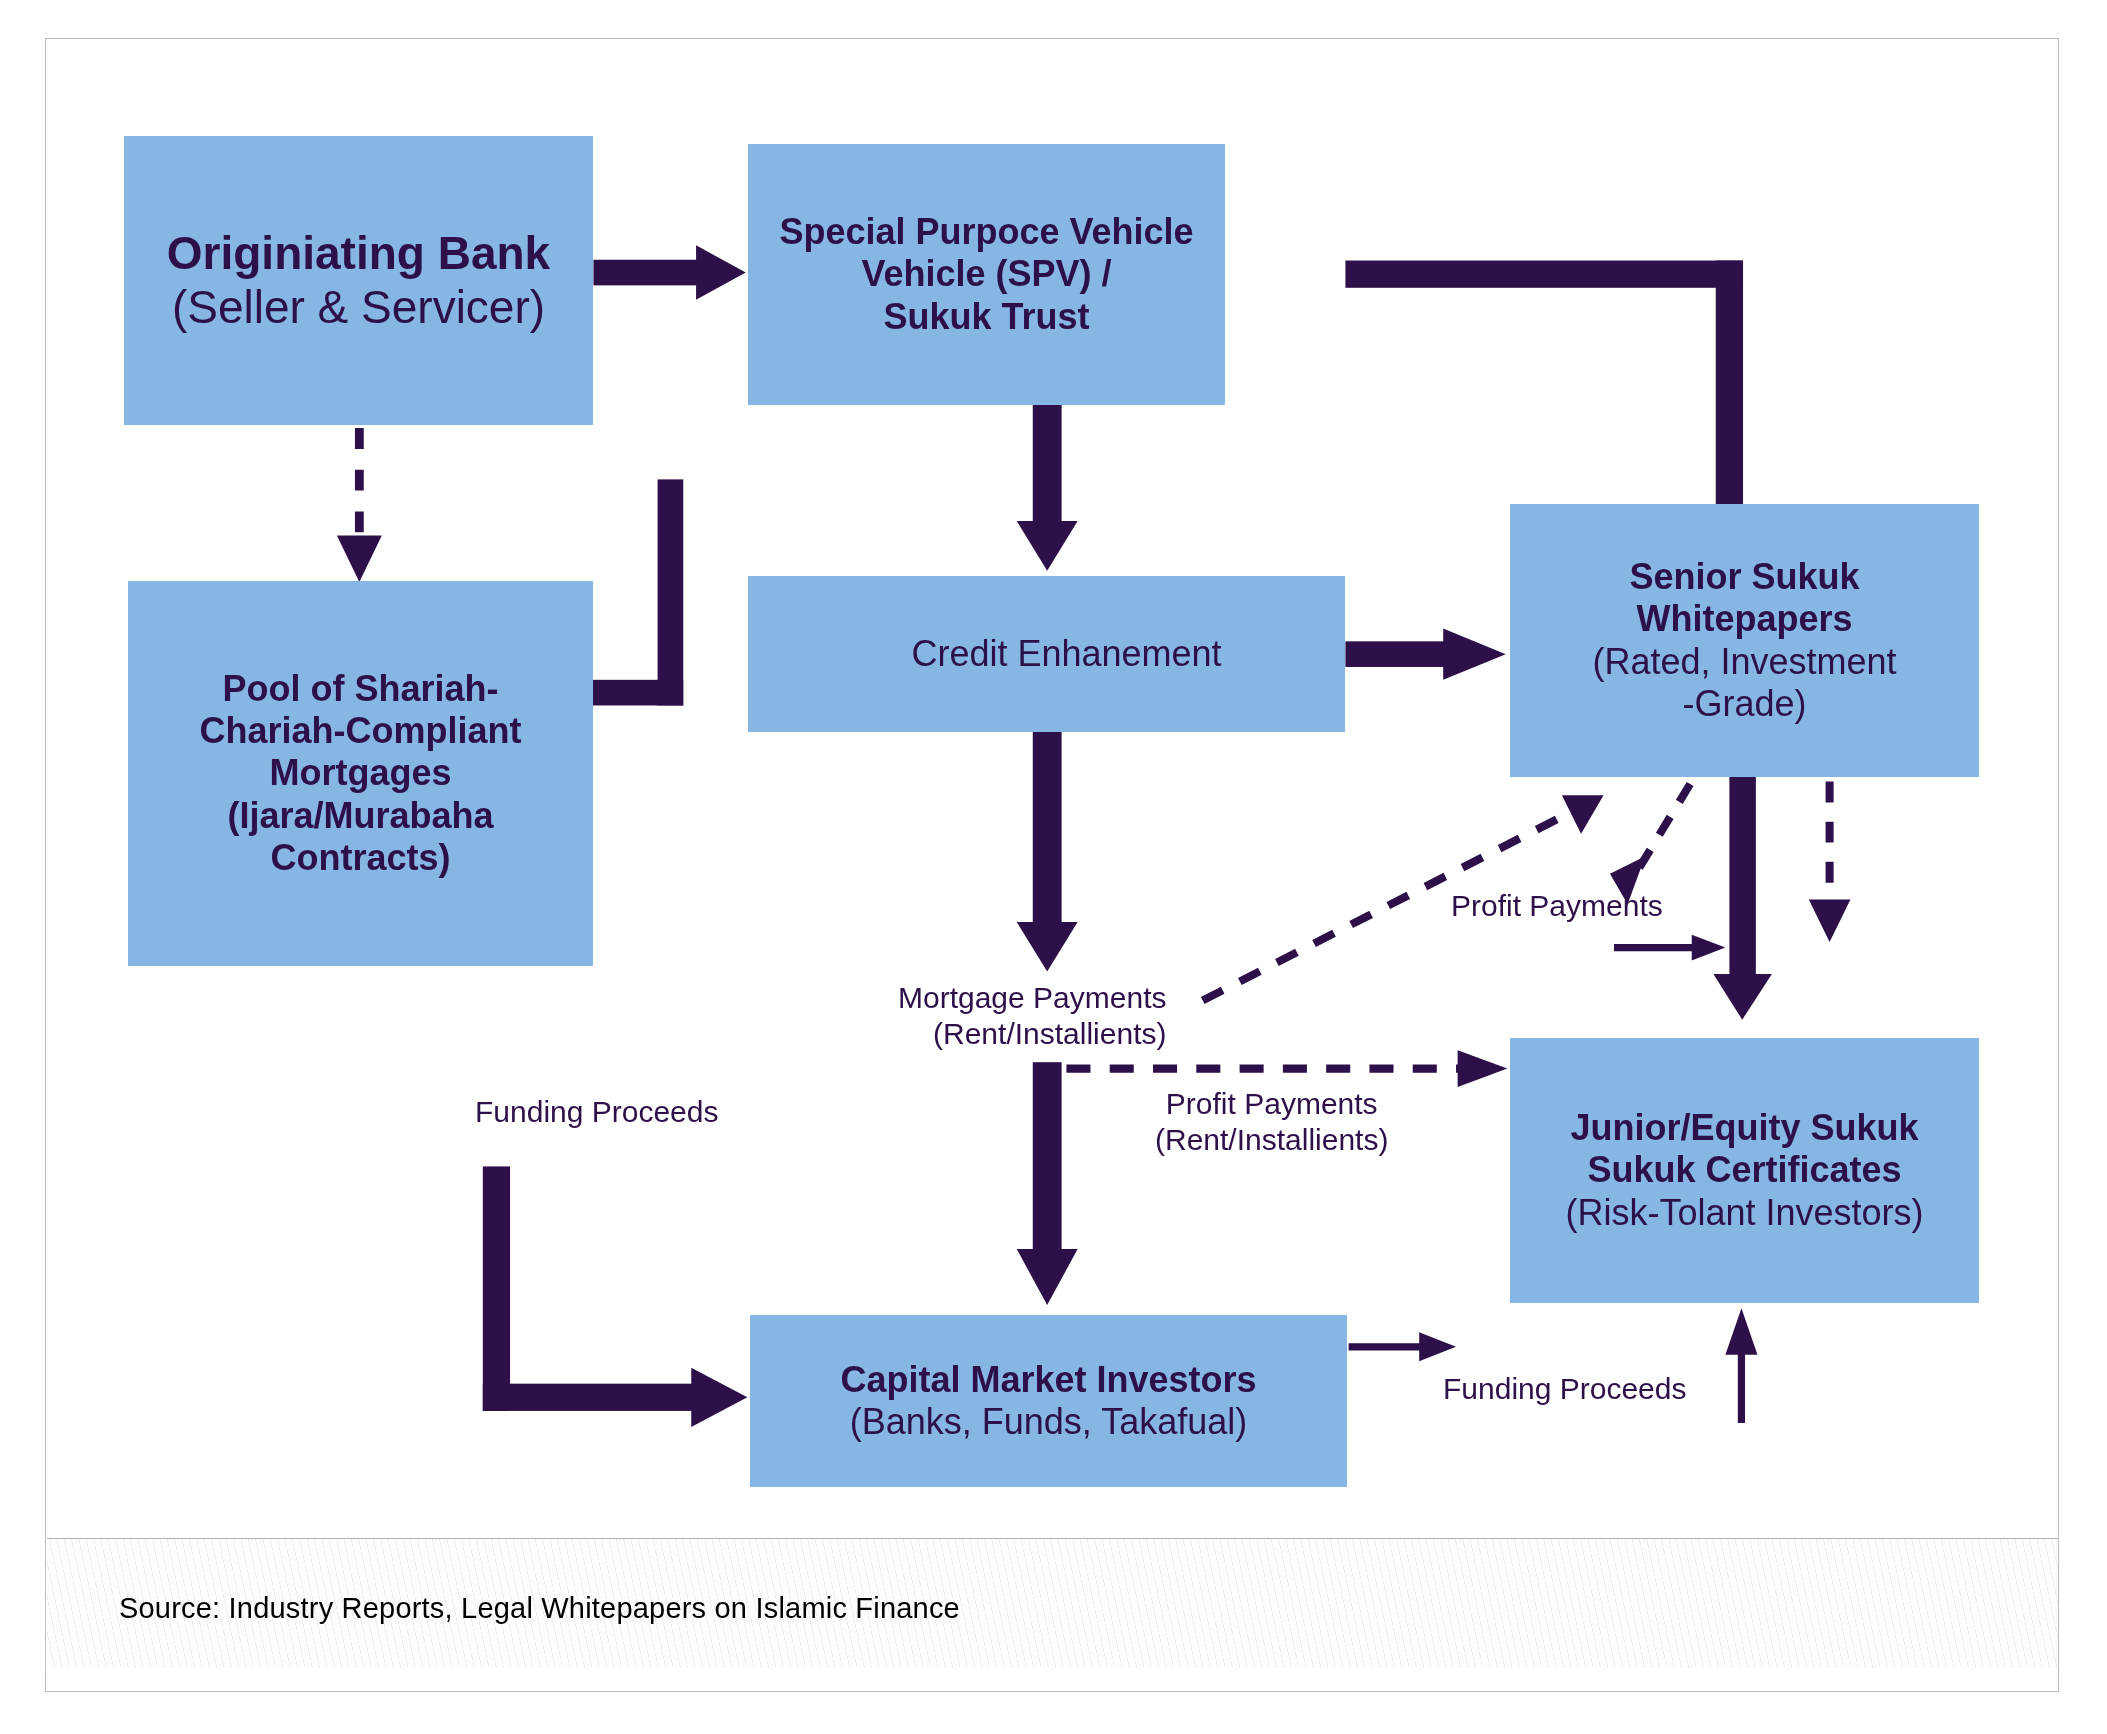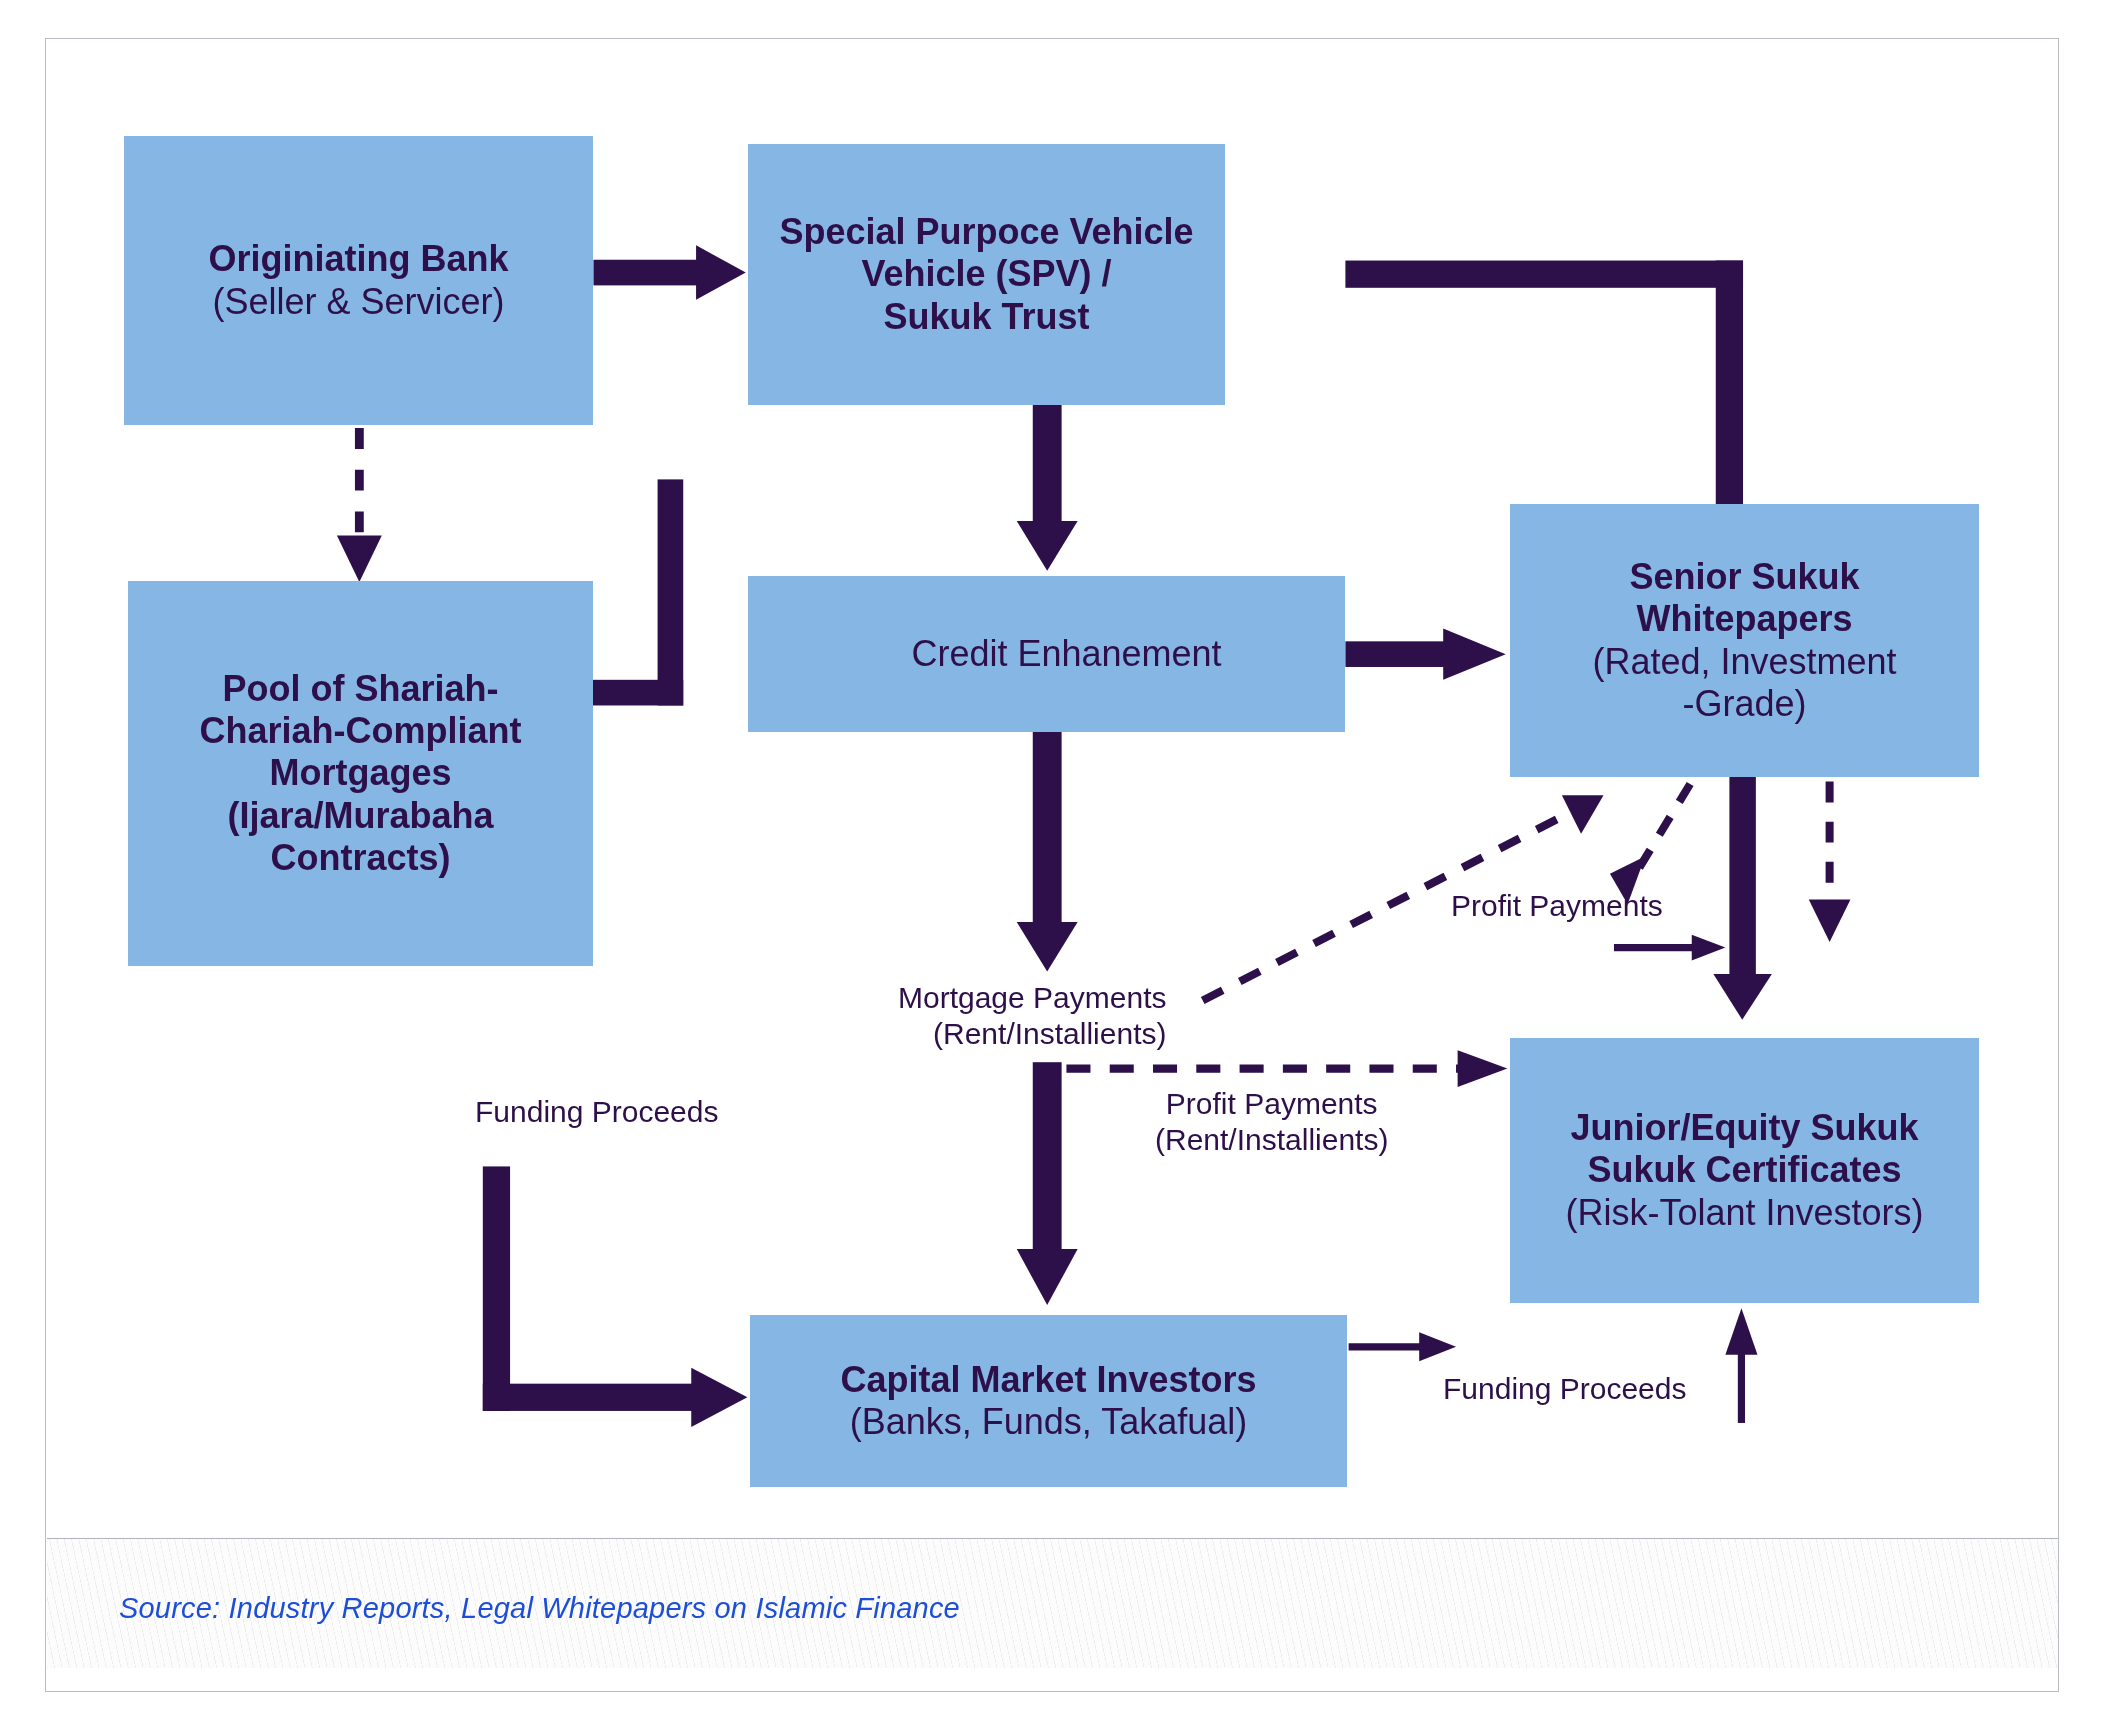--- a/index.html
+++ b/index.html
@@ -60,7 +60,7 @@
   .node .ttl{font-weight:bold;}
   .node .sub{font-weight:normal;}
 
-  #n-origbank{left:124px;top:136px;width:469px;height:289px;font-size:36px;}
+  #n-origbank{left:124px;top:136px;width:469px;height:289px;font-size:46px;}
   #n-spv{left:748px;top:144px;width:477px;height:261px;font-size:36px;}
   #n-pool{left:128px;top:581px;width:465px;height:385px;font-size:36px;}
   #n-credit{left:748px;top:576px;width:597px;height:156px;font-size:36px;padding-left:40px;}

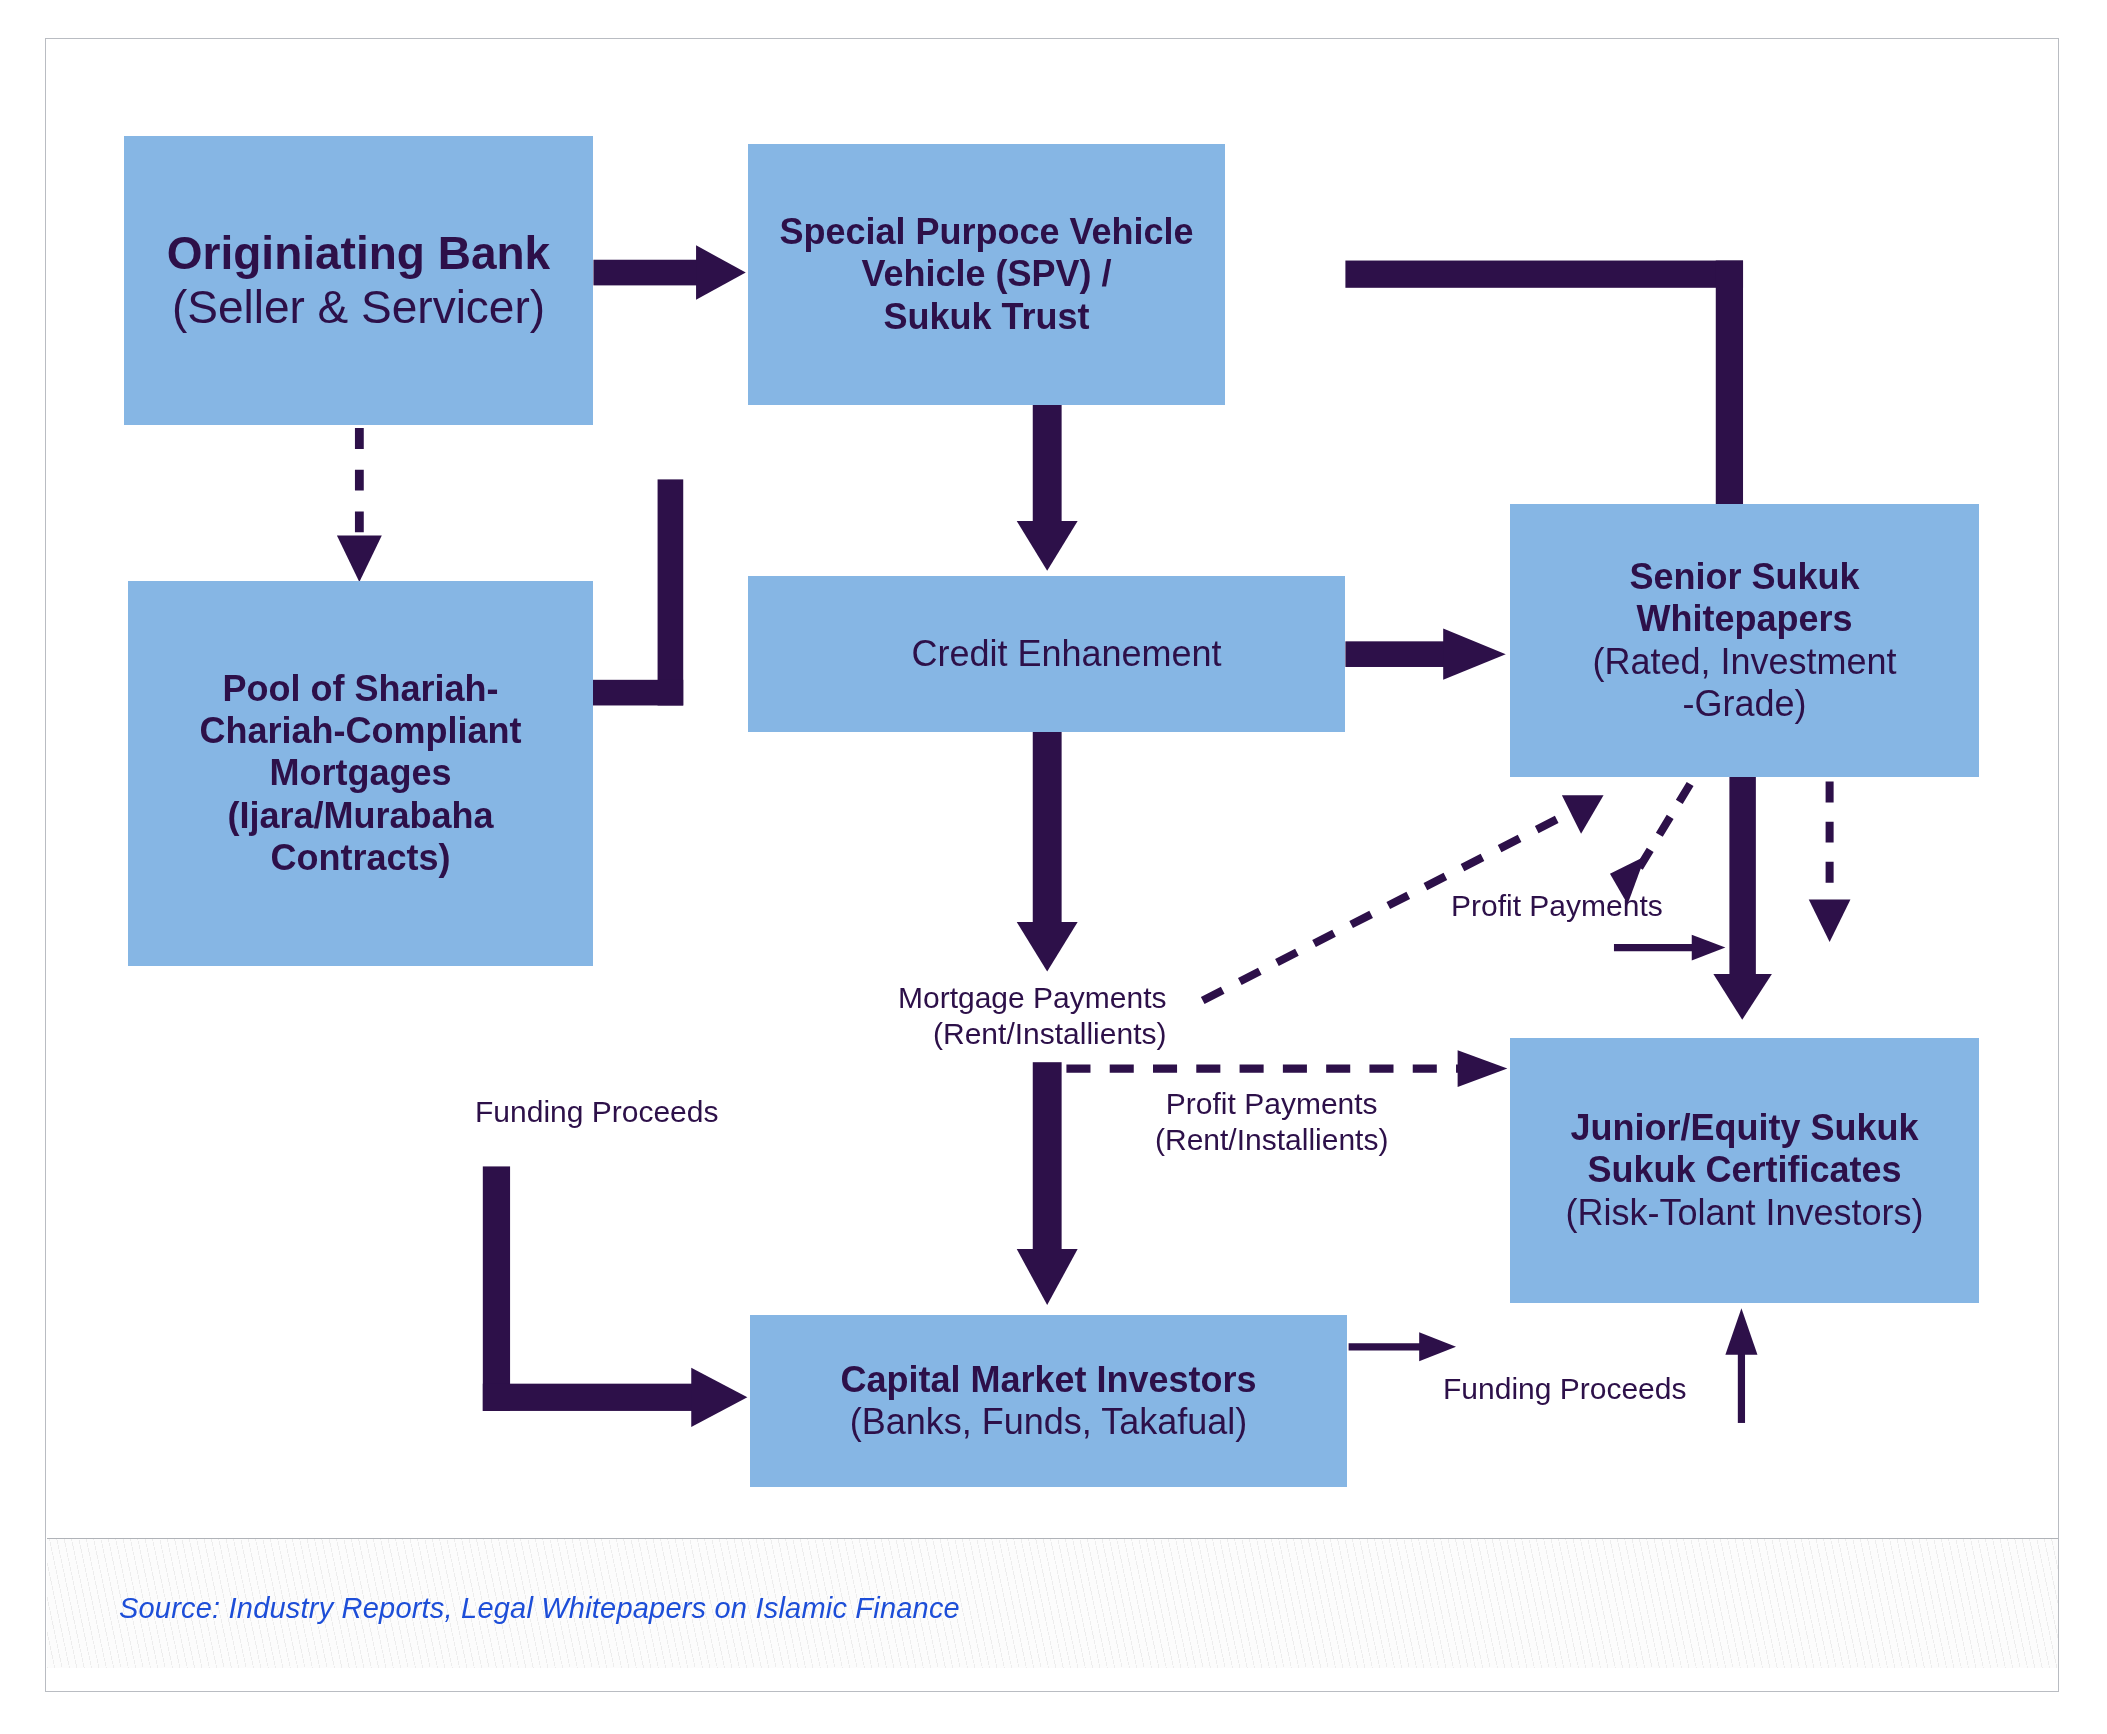--- a/index.html
+++ b/index.html
@@ -36,9 +36,8 @@
   #source-text{
     position:absolute;
     left:119px;top:1592px;
-    font-style:italic;
     font-size:29px;
-    color:#1d4ed8;
+    color:#000000;
     letter-spacing:0.2px;
     white-space:nowrap;
   }

